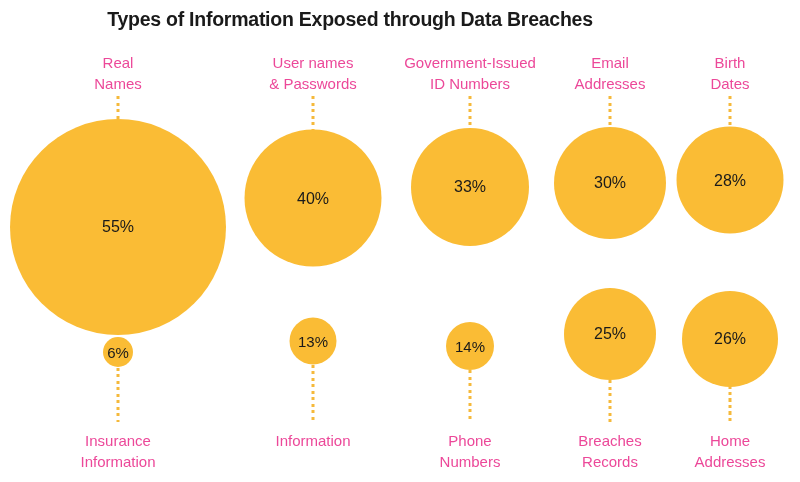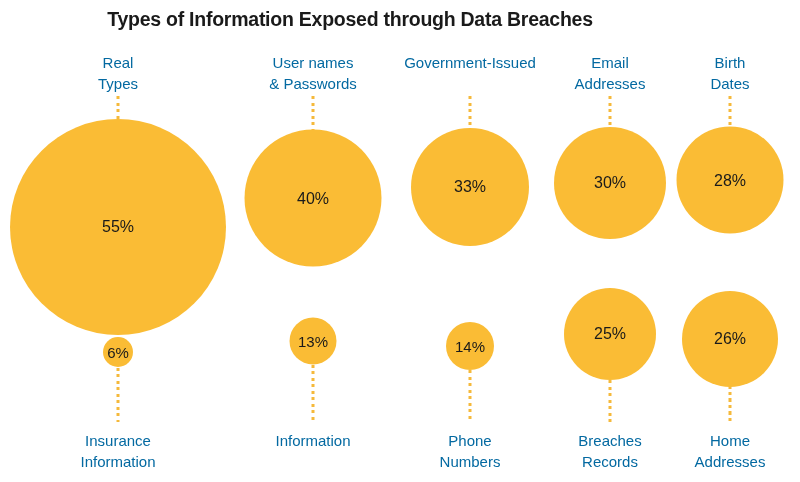--- a/index.html
+++ b/index.html
@@ -37,7 +37,7 @@
     text-align: center;
     font-size: 15px;
     line-height: 21px;
-    color: #0369a1;
+    color: #ec4899;
     white-space: nowrap;
     transform: translateX(-50%);
     font-family: "Liberation Sans", "DejaVu Sans", sans-serif;

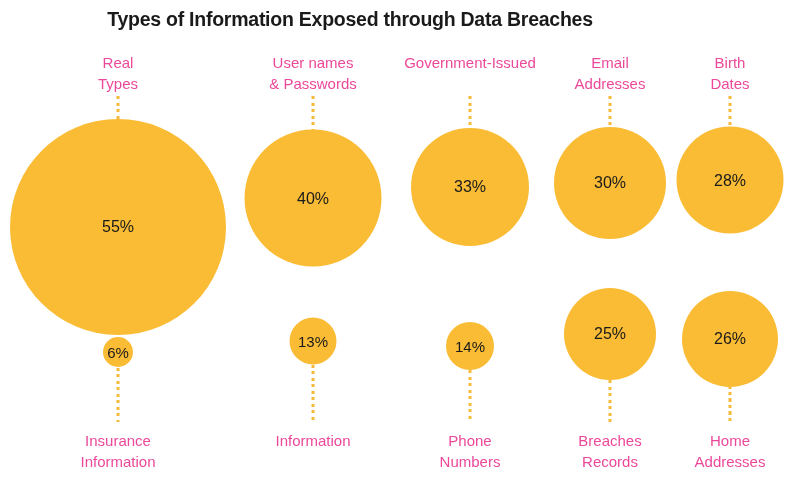--- a/index.html
+++ b/index.html
@@ -85,7 +85,7 @@
   <div id="top-row-group">
       <div class="col-label top-label" style="left: 118px; top: 52px;">
         <div>Real</div>
-        <div>Types</div>
+        <div>Names</div>
       </div>
       <div class="connector" style="--dot-color: #F5B93B; left: 118px; top: 96px; height: 24px;"></div>
       <div class="bubble" style="--bubble-color: #FABC35; left: 118px; top: 227px; width: 216px; height: 216px;">

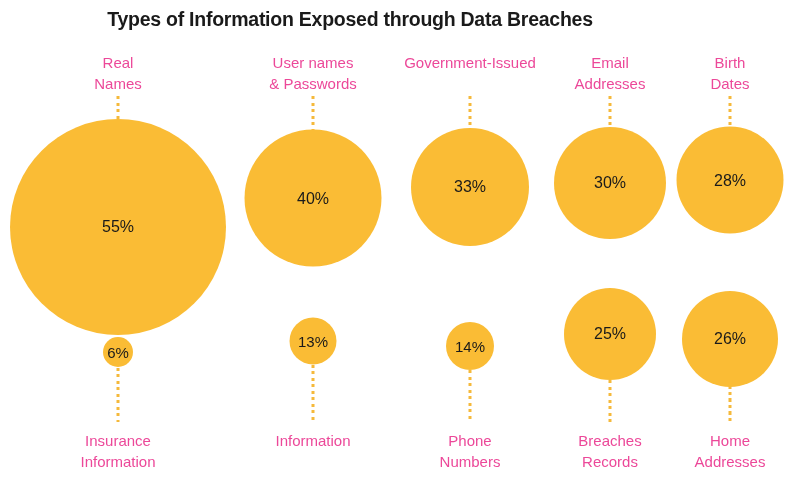--- a/index.html
+++ b/index.html
@@ -101,6 +101,7 @@
       </div>
       <div class="col-label top-label" style="left: 470px; top: 52px;">
         <div>Government-Issued</div>
+        <div>ID Numbers</div>
       </div>
       <div class="connector" style="--dot-color: #F5B93B; left: 470px; top: 96px; height: 32px;"></div>
       <div class="bubble" style="--bubble-color: #FABC35; left: 470px; top: 187px; width: 118px; height: 118px;">

